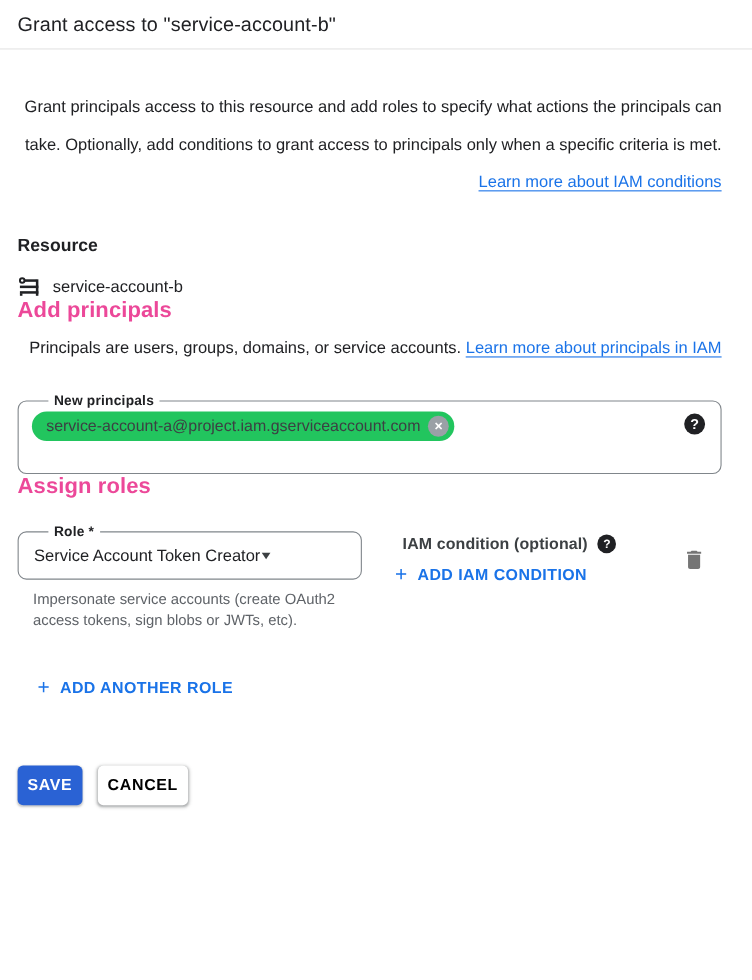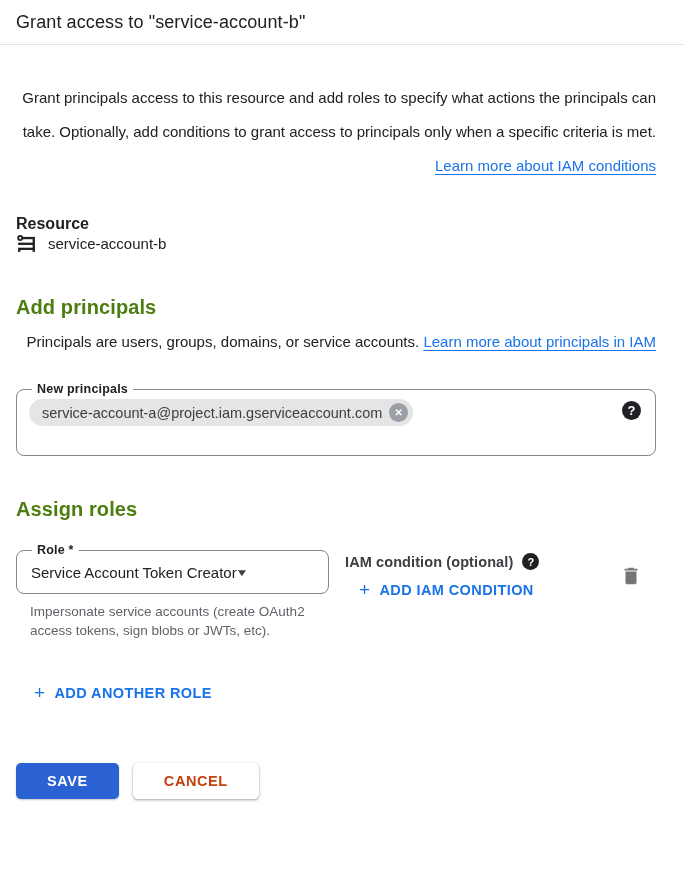--- a/index.html
+++ b/index.html
@@ -48,7 +48,7 @@
     color: #202124;
   }
   .resource-row {
-    margin-top: 0;
+    margin-top: 17px;
     display: flex;
     align-items: center;
     gap: 11px;

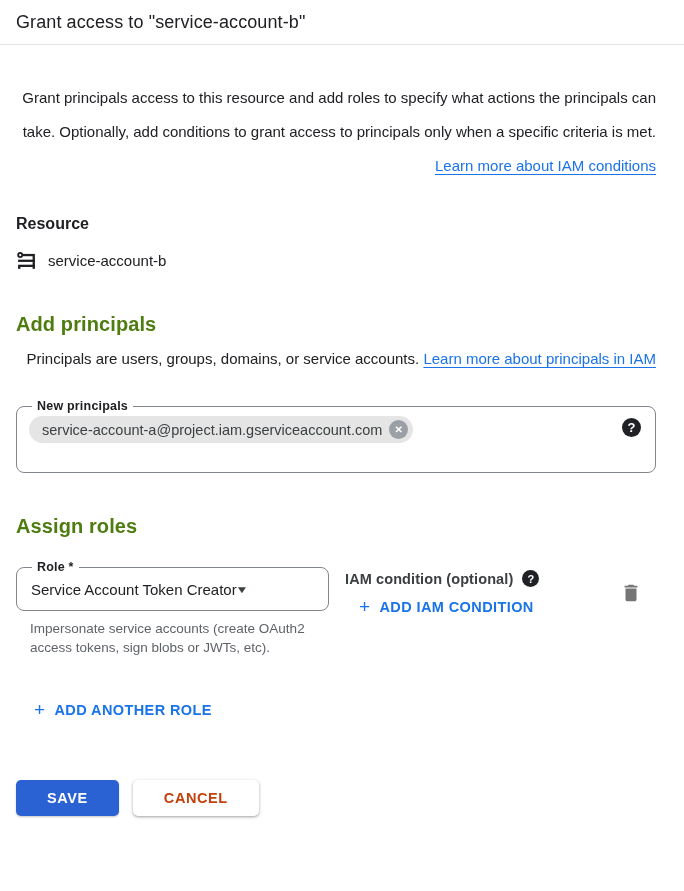--- a/index.html
+++ b/index.html
@@ -56,10 +56,9 @@
   .resource-name { font-size: 15px; color: #202124; }
 
   .section-heading {
-    margin-top: 42px;
     font-size: 20px;
     font-weight: 700;
-    color: #4d7c0f;
+    color: #ec4899;
     letter-spacing: 0.1px;
   }
   .section-desc { margin-top: 6px; }

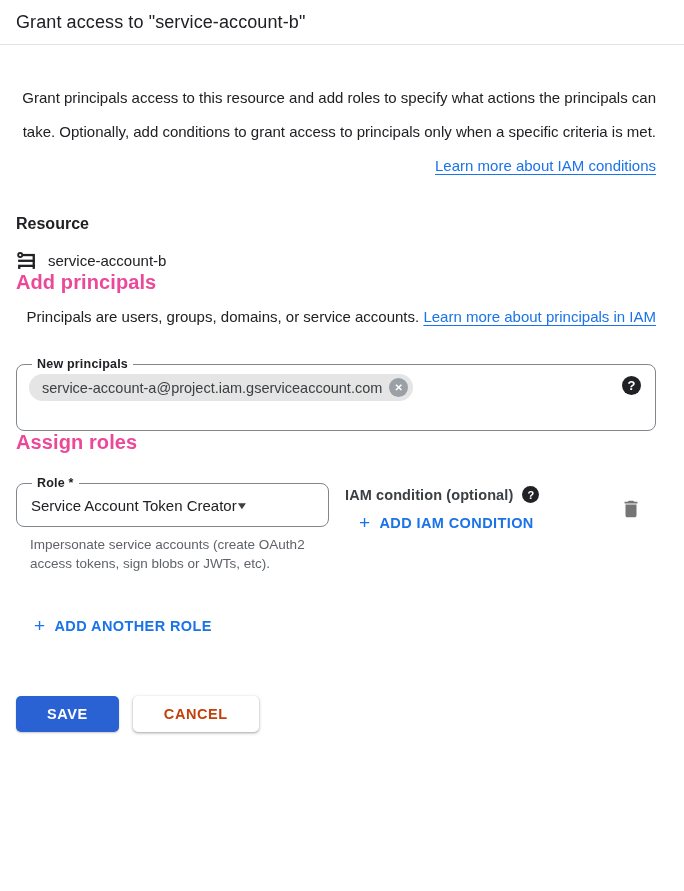--- a/index.html
+++ b/index.html
@@ -73,7 +73,7 @@
   .field-legend {
     position: absolute;
     top: -9px;
-    left: 15px;
+    left: 27px;
     background: #fff;
     padding: 0 5px;
     font-size: 12.5px;

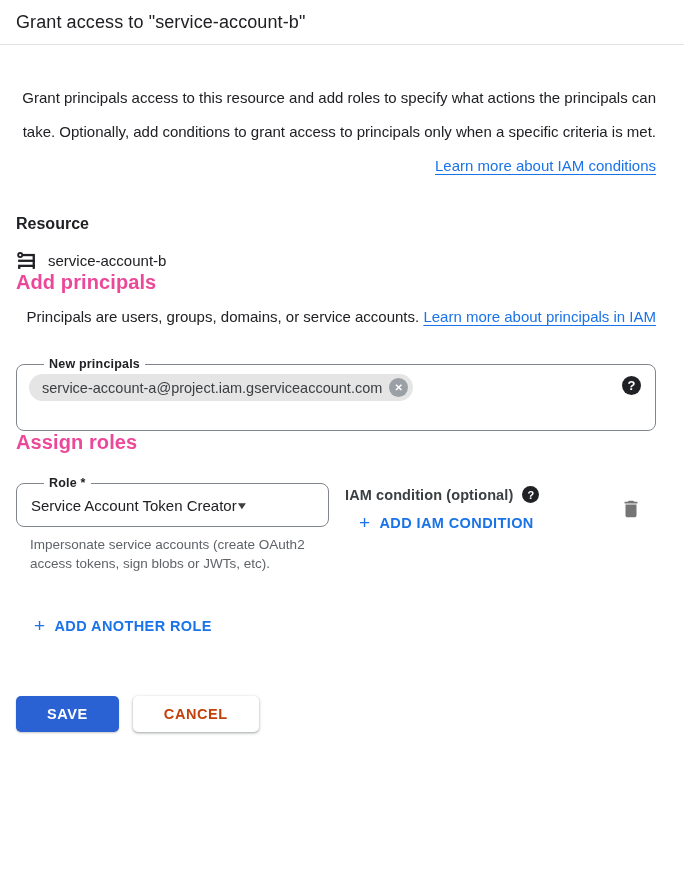--- a/index.html
+++ b/index.html
@@ -93,7 +93,7 @@
     display: inline-flex;
     align-items: center;
     gap: 7px;
-    background: #e5e5e5;
+    background: #22c55e;
     border-radius: 14px;
     padding: 0 5px 0 13px;
     height: 27px;

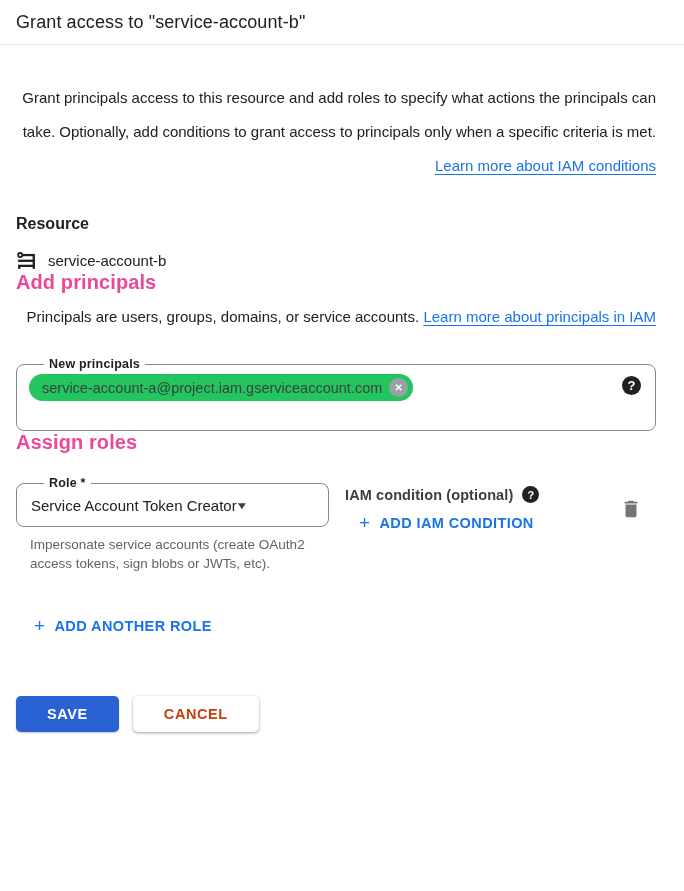--- a/index.html
+++ b/index.html
@@ -164,6 +164,7 @@
     font-weight: 700;
     color: #3c4043;
     letter-spacing: 0.1px;
+    margin-left: 21px;
   }
   .cond-label-row .help-icon { width: 17px; height: 17px; font-size: 11px; }
 

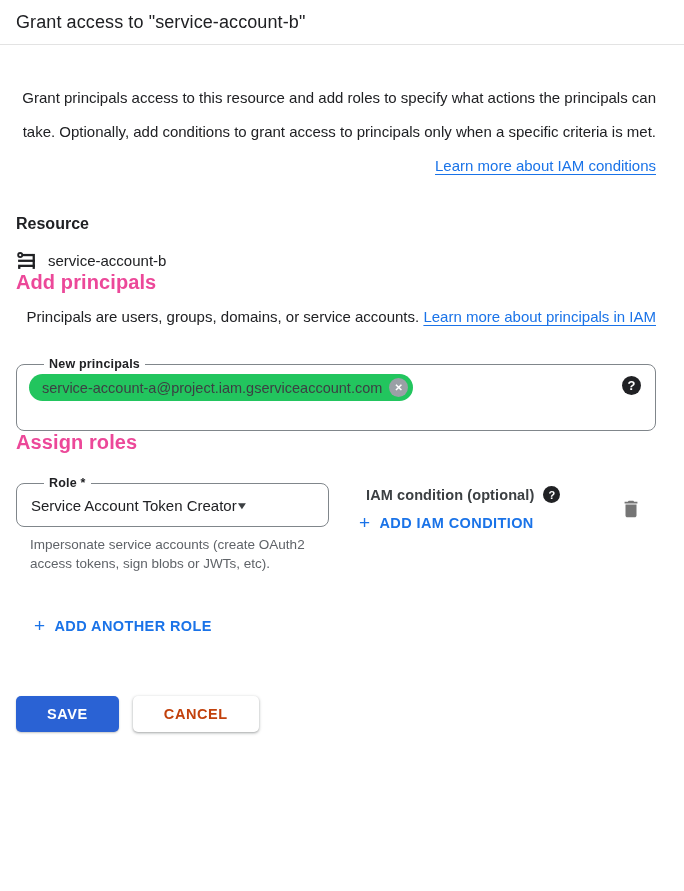--- a/index.html
+++ b/index.html
@@ -205,7 +205,7 @@
     font-weight: 700;
     letter-spacing: 0.6px;
     cursor: pointer;
-    padding: 0 31px;
+    padding: 0 9px;
   }
   .btn-primary {
     background: #2a62d4;

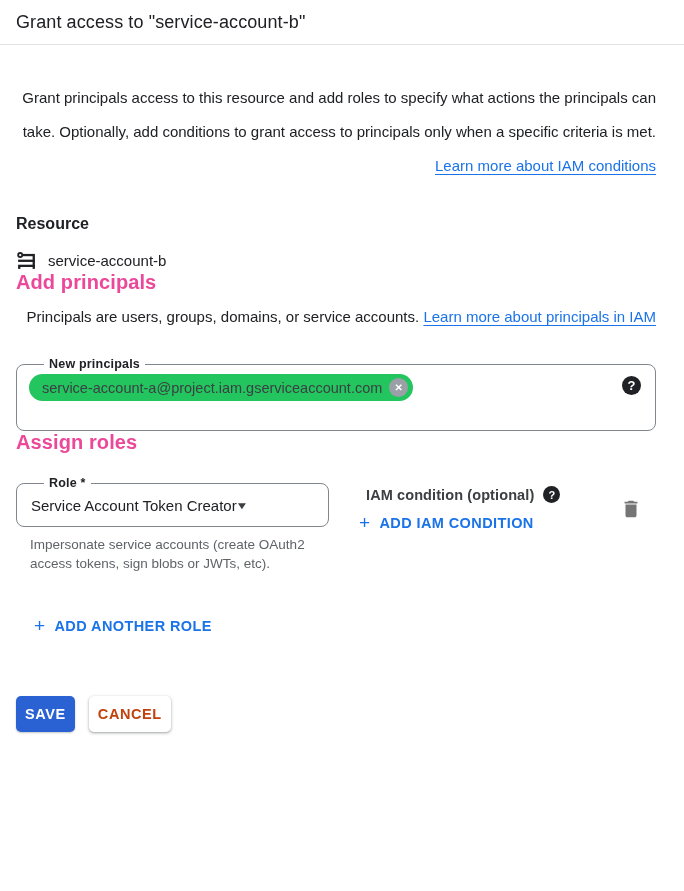--- a/index.html
+++ b/index.html
@@ -214,7 +214,7 @@
   }
   .btn-secondary {
     background: #ffffff;
-    color: #c2410c;
+    color: #000000;
     box-shadow: 0 1px 2px rgba(60,64,67,0.3), 0 1px 3px 1px rgba(60,64,67,0.15);
   }
 </style>

